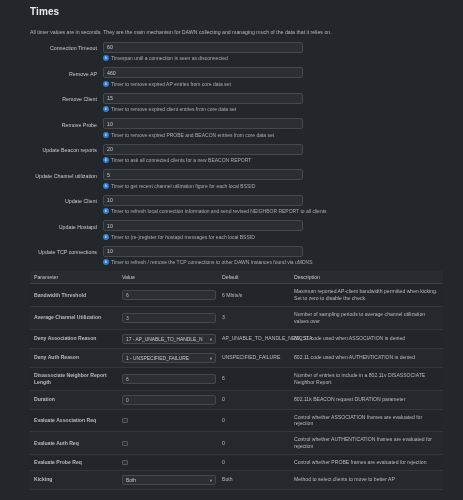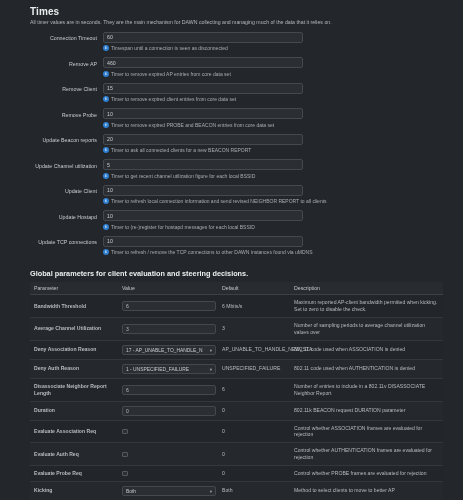--- a/index.html
+++ b/index.html
@@ -23,7 +23,7 @@
     font-size: 10px;
     font-weight: bold;
     color: #e9ebec;
-    margin: 6px 0 2px 30px;
+    margin: 6px 0 12px 30px;
     letter-spacing: 0.1px;
   }
   .sec-desc {

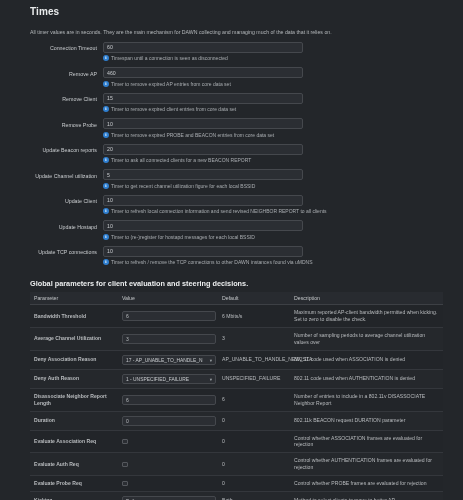--- a/index.html
+++ b/index.html
@@ -277,7 +277,6 @@
   </div>
 
   <div>
-    <div class="tbl-title">Global parameters for client evaluation and steering decisions.</div>
     <table class="params">
       <colgroup>
         <col class="col-param">

